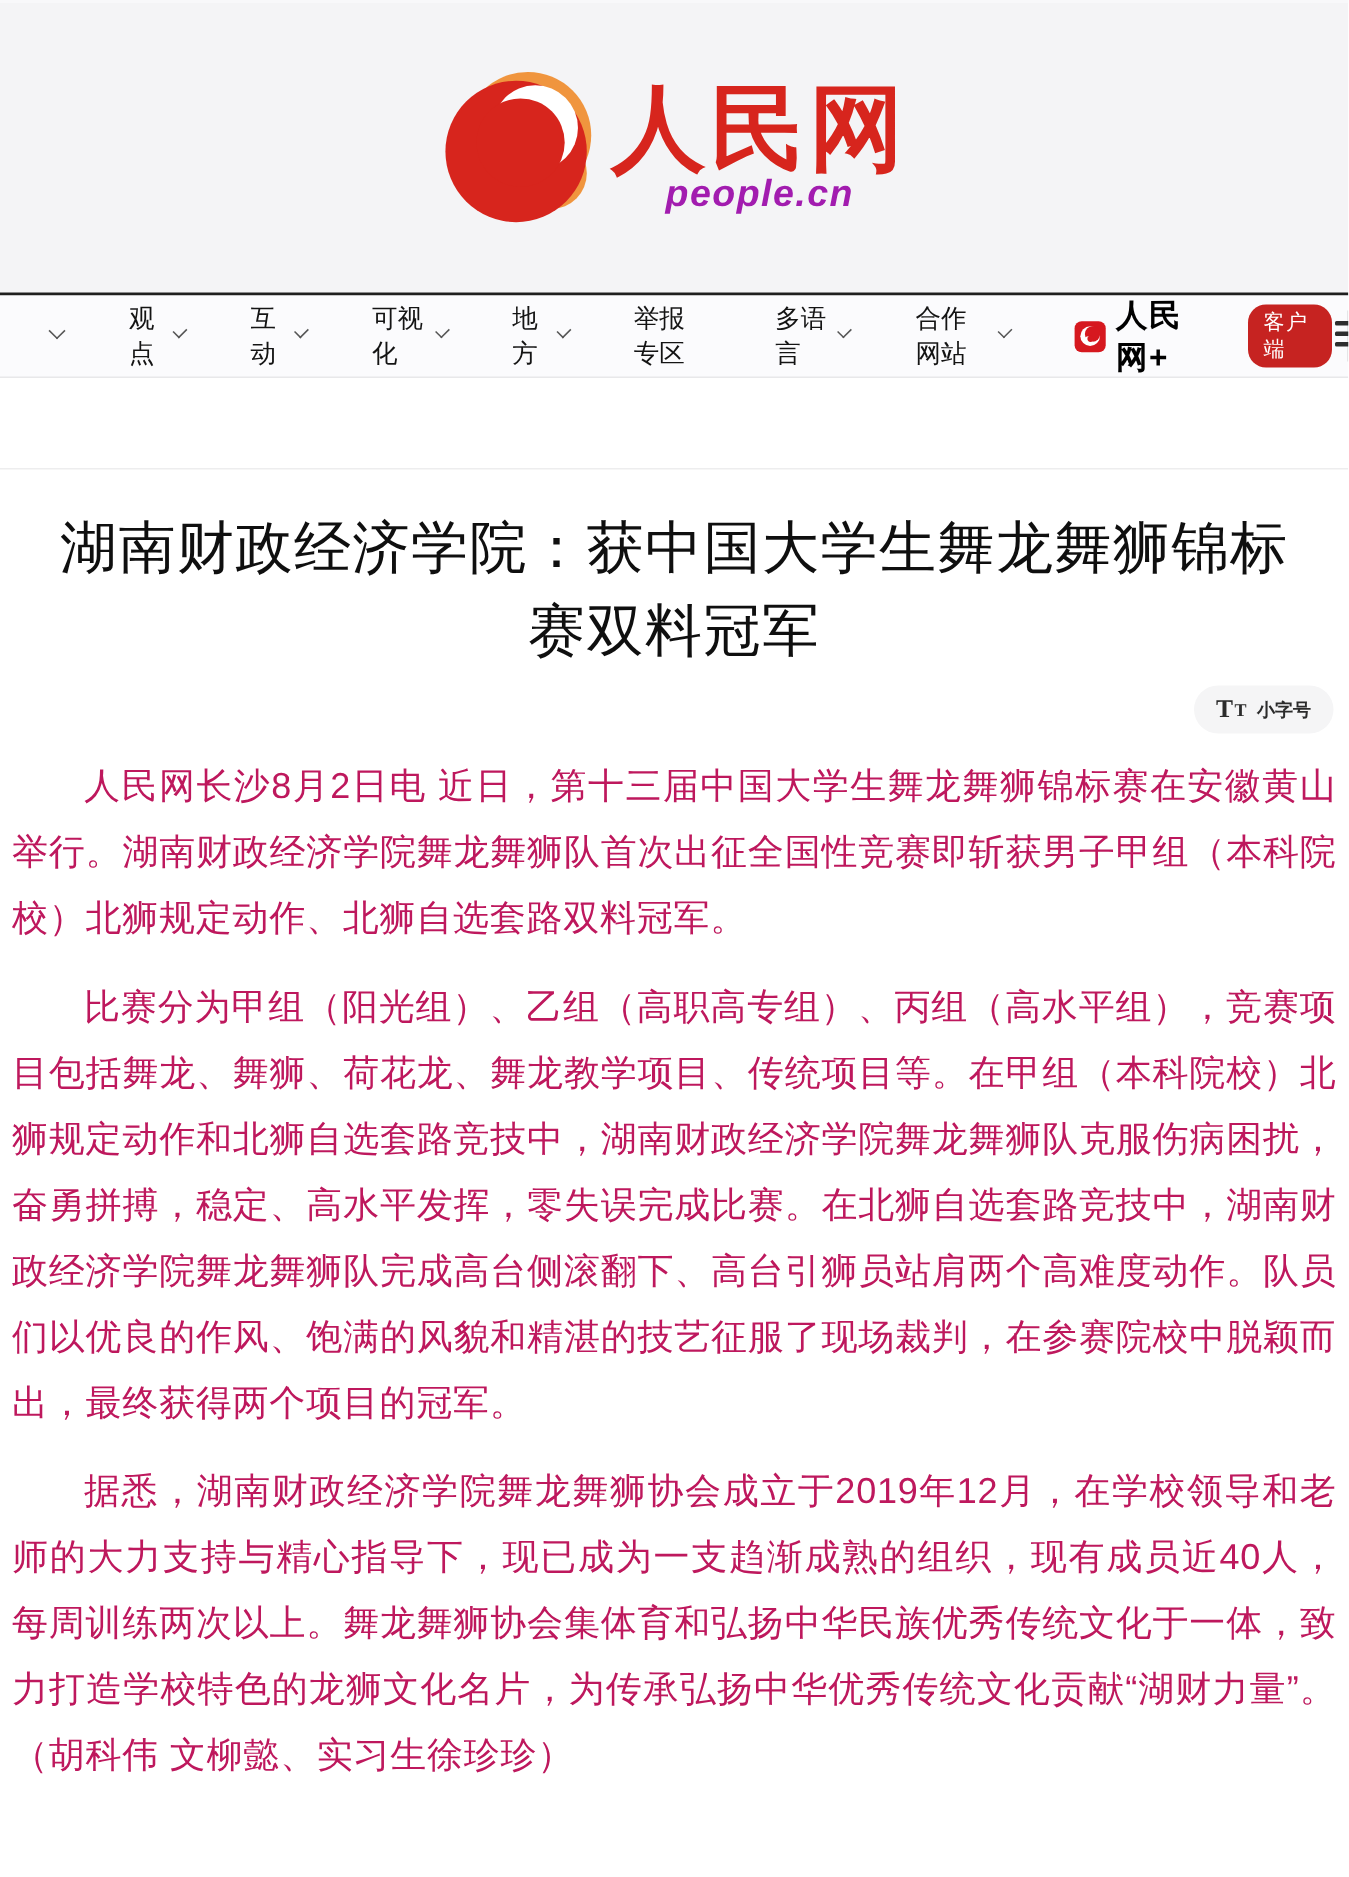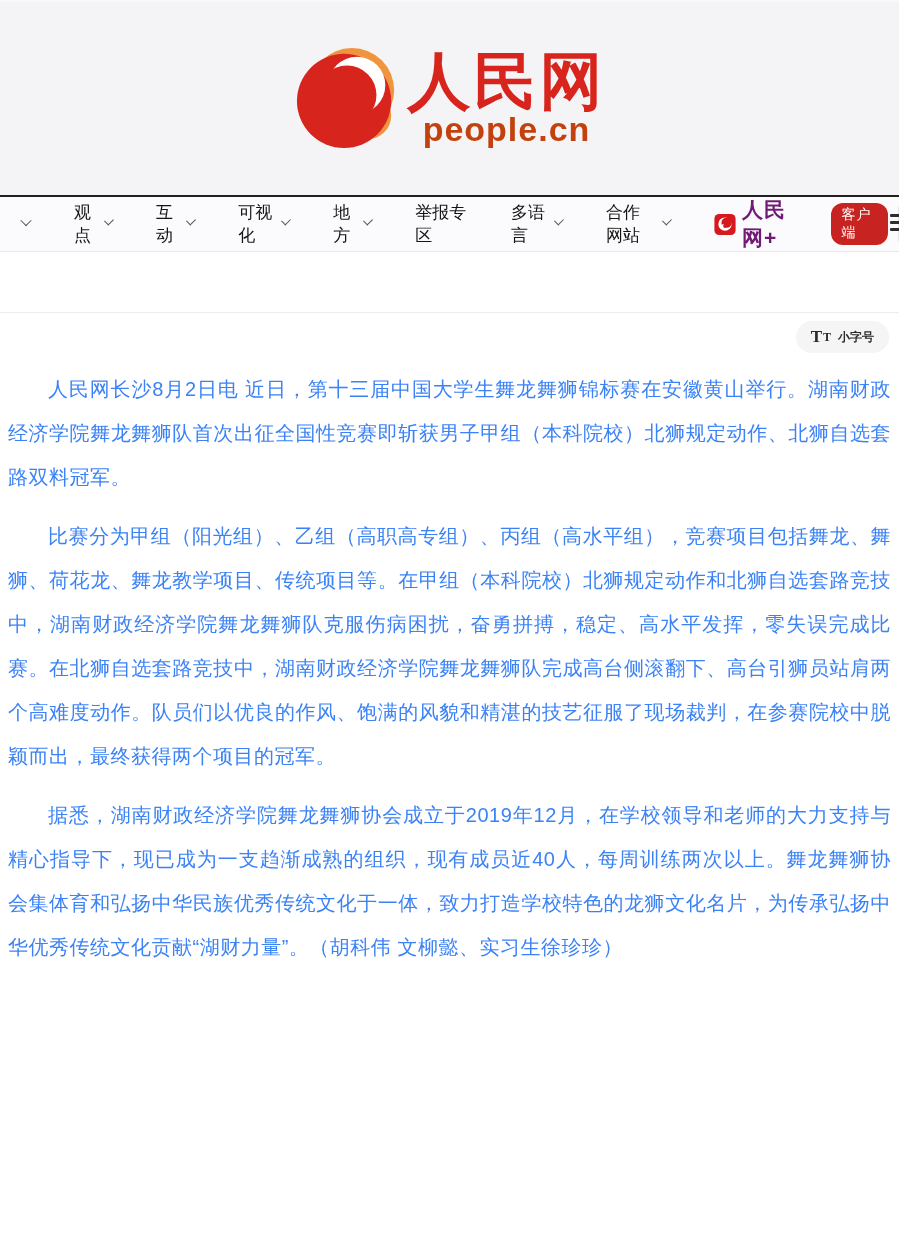--- a/index.html
+++ b/index.html
@@ -13,7 +13,7 @@
   .logo-mark { width:108px; height:108px; }
   .logo-text { display:flex; flex-direction:column; align-items:center; }
   .logo-cn { font-size:63px; font-weight:700; color:#d7251d; letter-spacing:3px; line-height:1.05; }
-  .logo-en { font-size:34px; font-weight:700; color:#c2410c; letter-spacing:1px; margin-top:-4px; }
+  .logo-en { font-size:25px; font-weight:700; color:#a21caf; letter-spacing:1px; margin-top:-4px;font-style:italic; }
 
   .dark-rule { height:2px; background:#1f1f1f; }
 

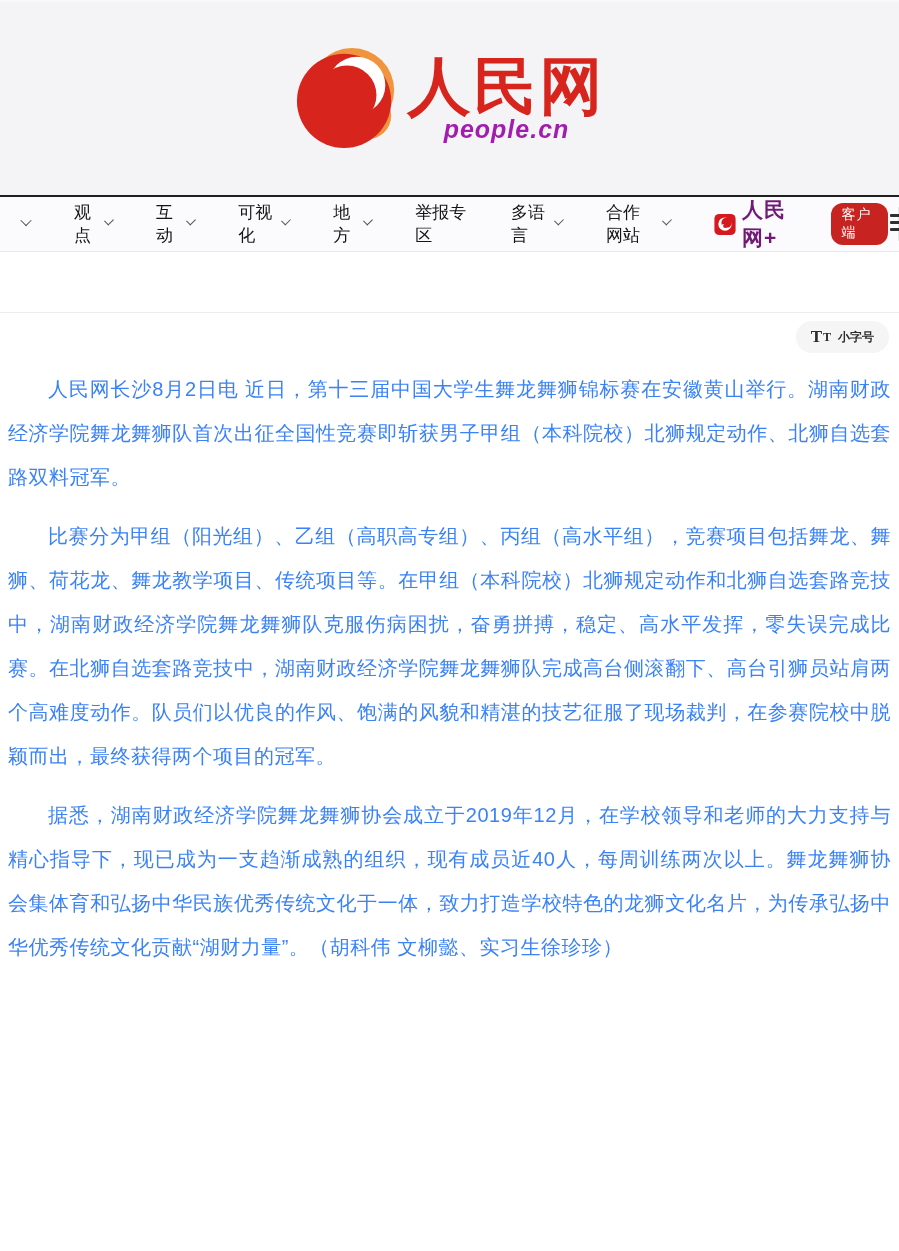--- a/index.html
+++ b/index.html
@@ -18,7 +18,7 @@
   .dark-rule { height:2px; background:#1f1f1f; }
 
   
-  .nav-bar { height:55px; background:#fbfbfd; border-bottom:1px solid #e8e8ea; display:flex; align-items:center; padding:0 0 0 22px; position:relative; }
+  .nav-bar { height:55px; background:#fbfbfd; border-bottom:1px solid #e8e8ea; display:flex; align-items:center; padding:0 0 0 34px; position:relative; }
   .nav-items { display:flex; align-items:center; gap:44px; }
   .nav-item { display:flex; align-items:center; cursor:pointer; }
   .nav-label { font-size:17px; color:#141414; }

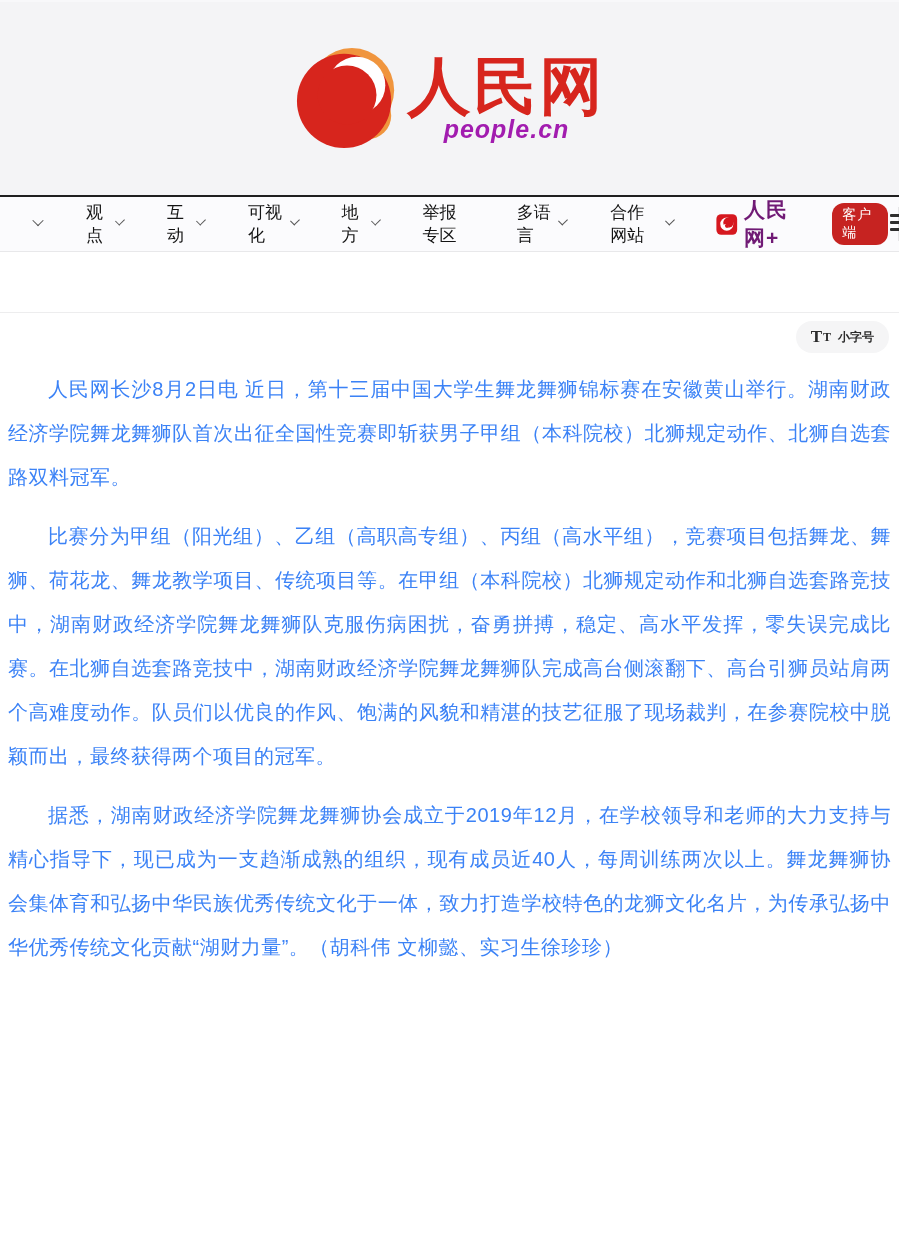--- a/index.html
+++ b/index.html
@@ -27,7 +27,7 @@
 
   .app-badge { display:flex; align-items:center; margin-left:44px; cursor:pointer; }
   .badge-mark { width:27px; height:27px; }
-  .badge-brand { font-size:21px; font-weight:700; color:#701a75; margin:0 7px 0 6px; letter-spacing:1px; }
+  .badge-brand { font-size:21px; font-weight:700; color:#000000; margin:0 7px 0 6px; letter-spacing:1px; }
   .badge-pill { background:#c62321; color:#fff; font-size:14px; border-radius:12px; padding:3px 10px; letter-spacing:1px;margin-left:18px; }
 
   .nav-vdivider { width:1px; height:34px; background:#e5e5e7; margin-left:10px; }

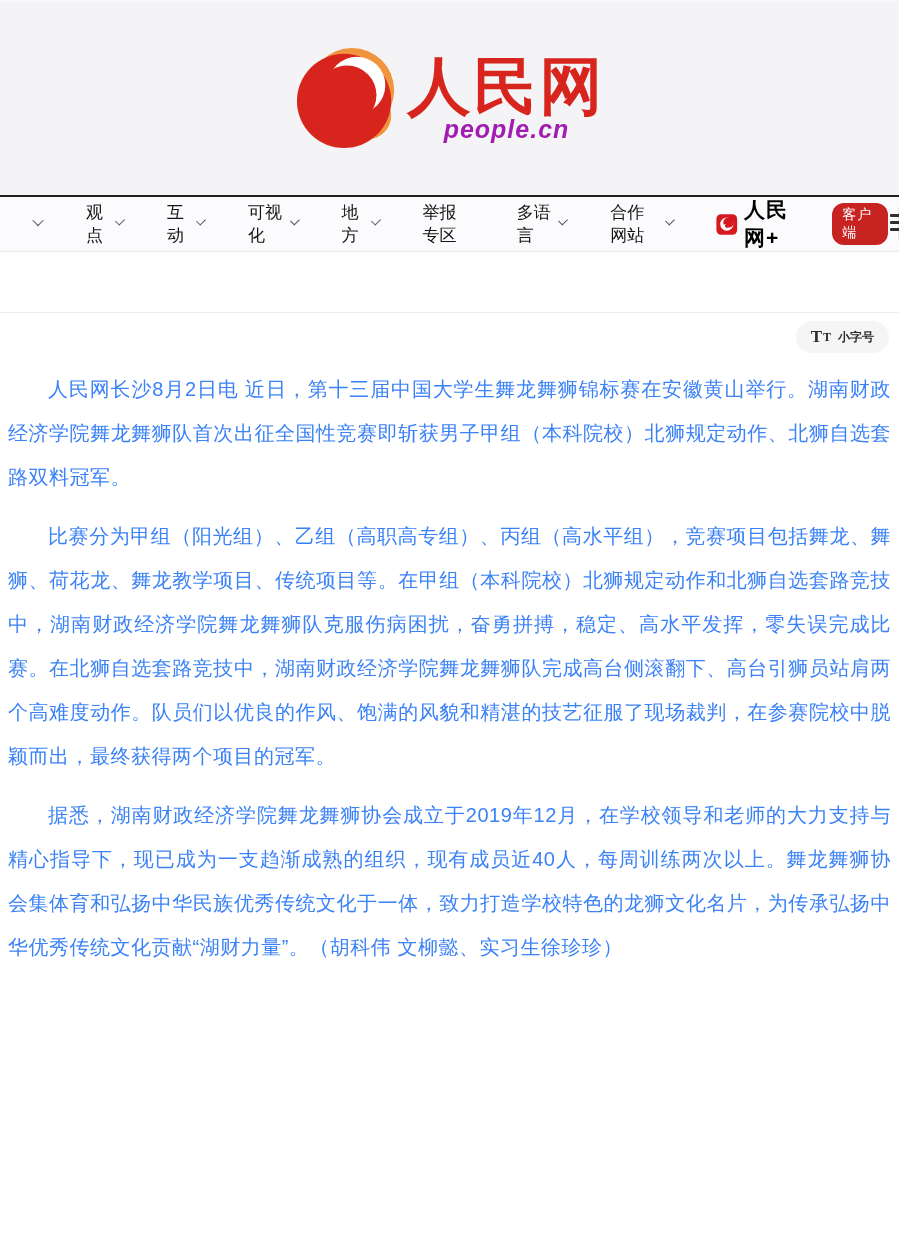--- a/index.html
+++ b/index.html
@@ -133,6 +133,7 @@
   <div class="gap-band"></div>
 
   <div class="article">
+    <h1 class="article-title">湖南财政经济学院：获中国大学生舞龙舞狮锦标赛双料冠军</h1>
 
 
     <div class="controls-row">

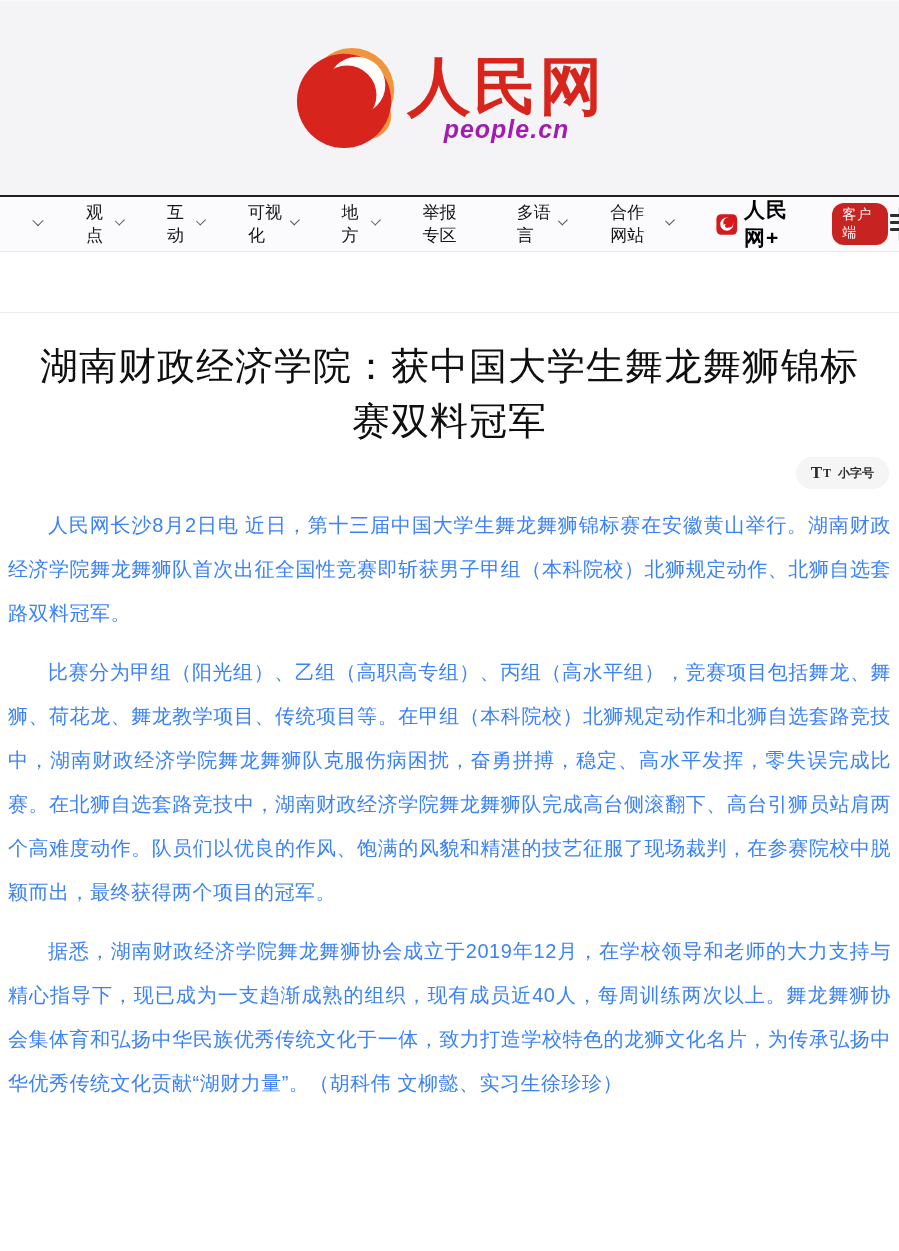--- a/index.html
+++ b/index.html
@@ -51,7 +51,7 @@
   .fontsize-label { font-size:12px; color:#2b2b2b; margin-left:7px;font-weight:bold; }
 
   .article-body { margin-top:14px; }
-  .article-body p { font-size:20px; line-height:44px; color:#3b82f6; text-align:justify; text-indent:2em; margin-bottom:15px; letter-spacing:0.5px; }
+  .article-body p { font-size:24px; line-height:44px; color:#be185d; text-align:justify; text-indent:2em; margin-bottom:15px; letter-spacing:0.5px; }
 </style>
 </head>
 <body>

